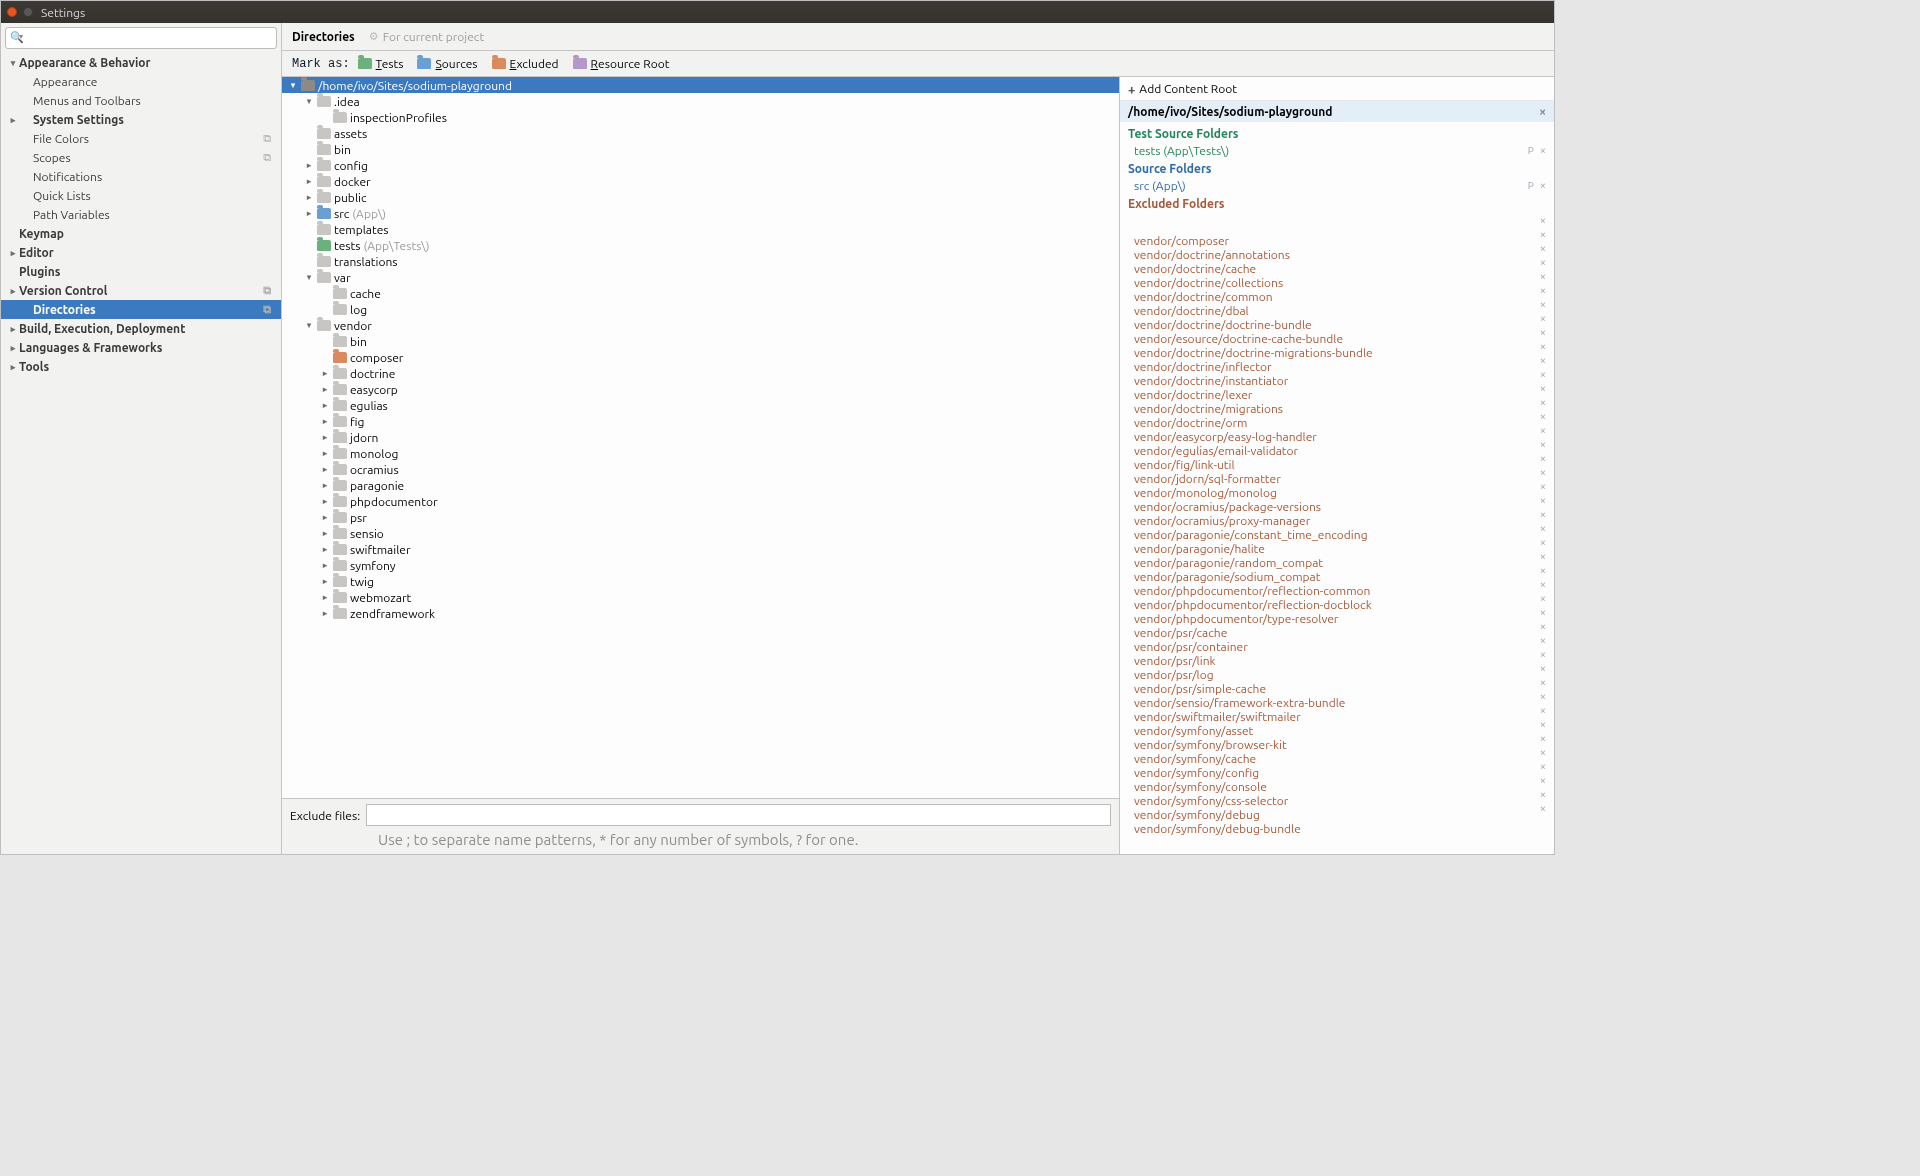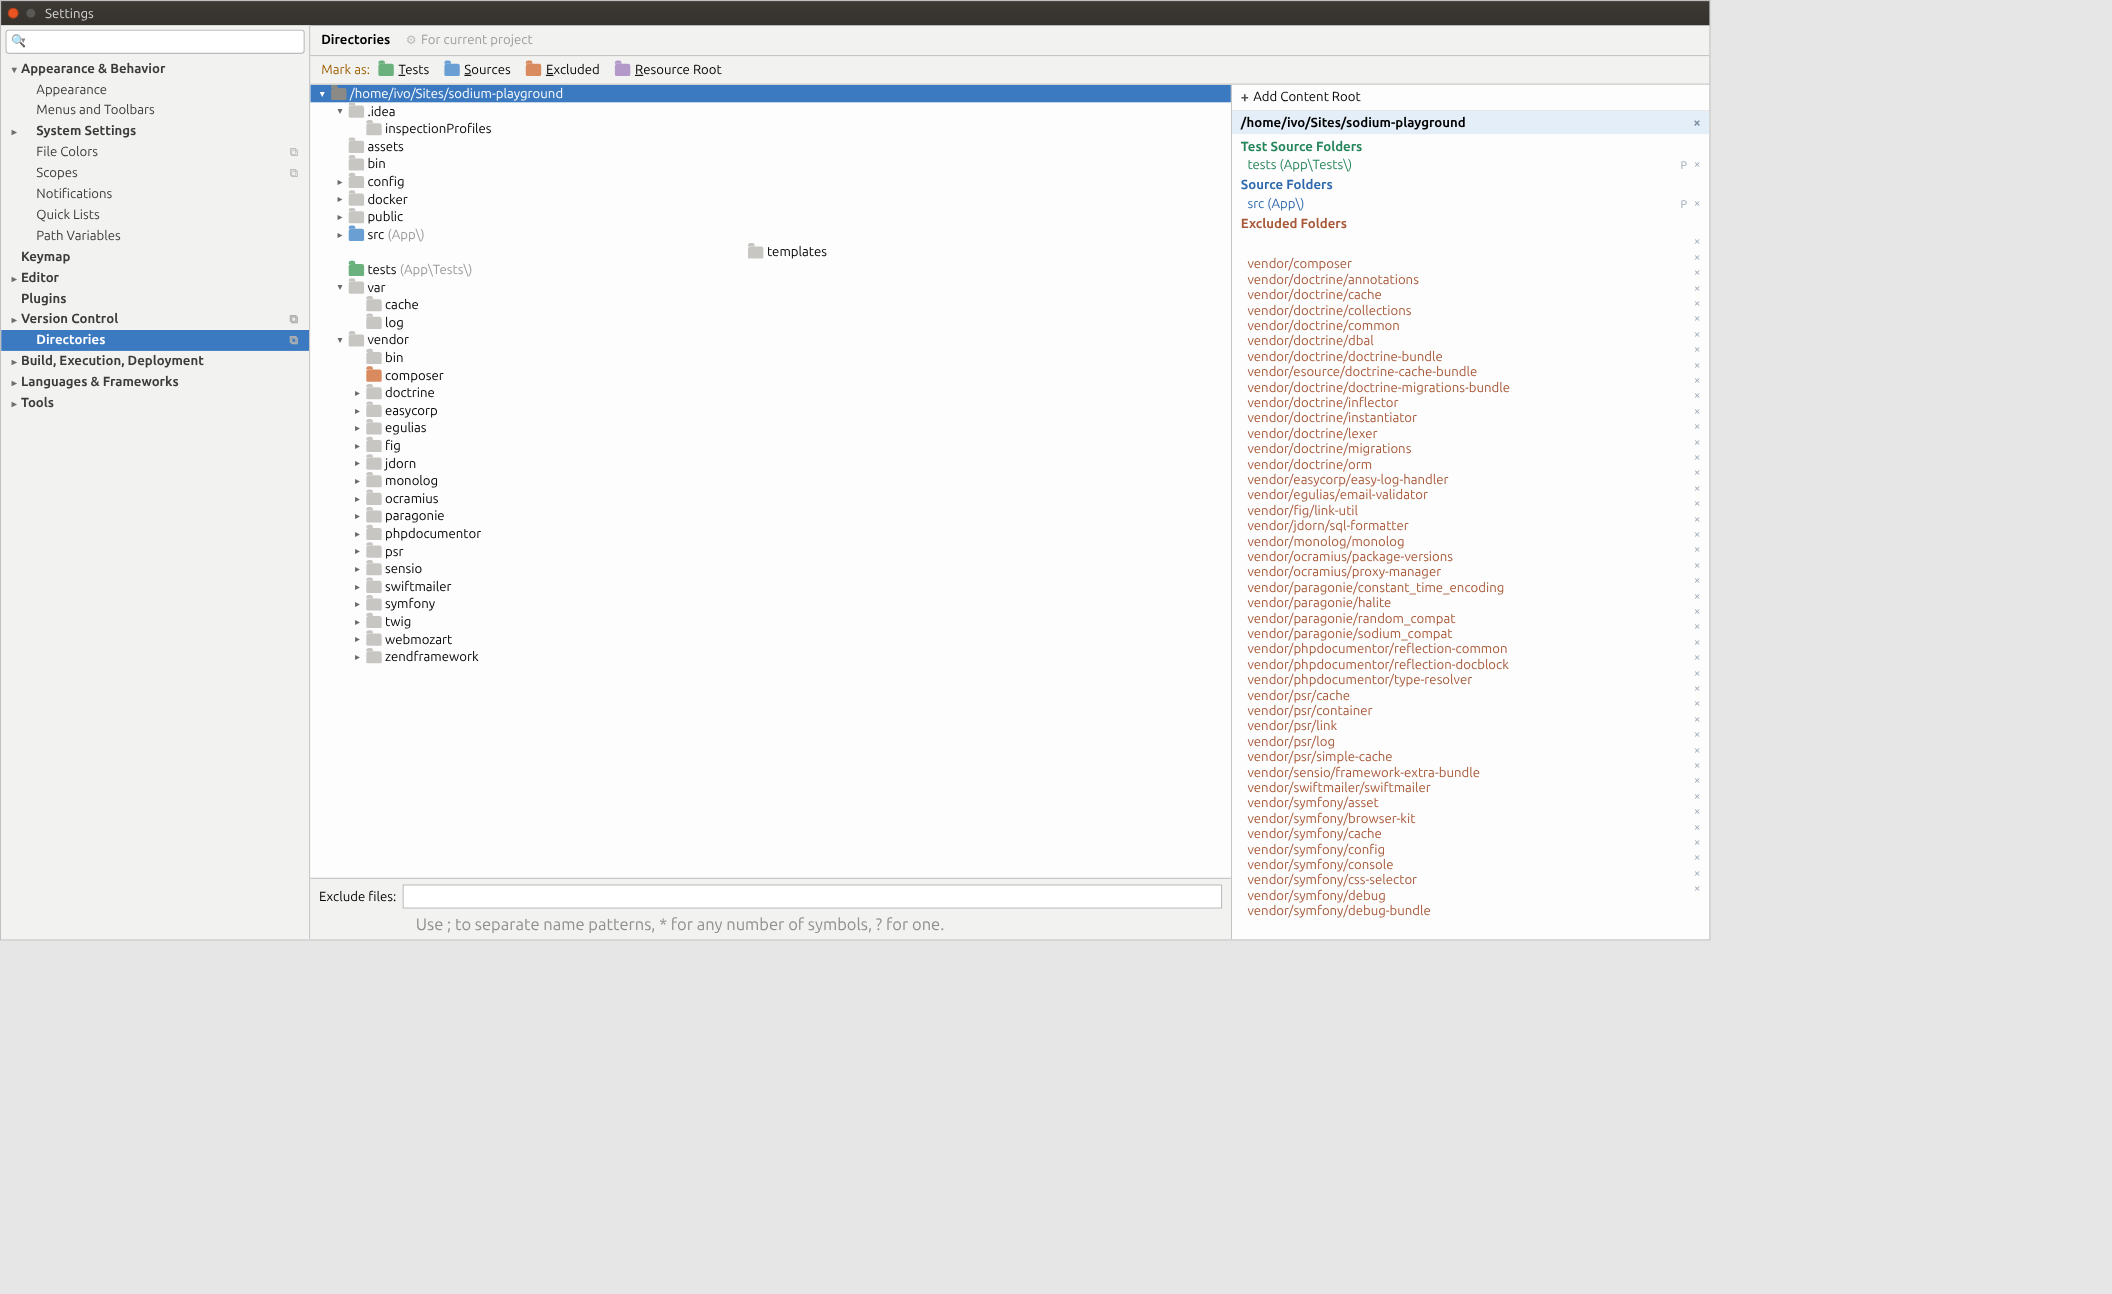--- a/index.html
+++ b/index.html
@@ -46,7 +46,7 @@
 .header .gear { color:#bdbdbd; font-size:11px;}
 
 .toolbar { height:26px; border-bottom:1px solid #c5c5c5; display:flex; align-items:center; padding:0 10px; gap:8px;}
-.toolbar .lbl { color:#a16207;}
+.toolbar .lbl { color:#0f172a;font-family:Liberation Mono, monospace;}
 .mark-item { display:flex; align-items:center; gap:4px; cursor:pointer;}
 .mark-folder { width:14px; height:11px; border-radius:2px 2px 1px 1px; position:relative;}
 .mark-folder::before{content:"";position:absolute;top:-3px;left:0;width:6px;height:3px;background:inherit;border-radius:2px 2px 0 0;}

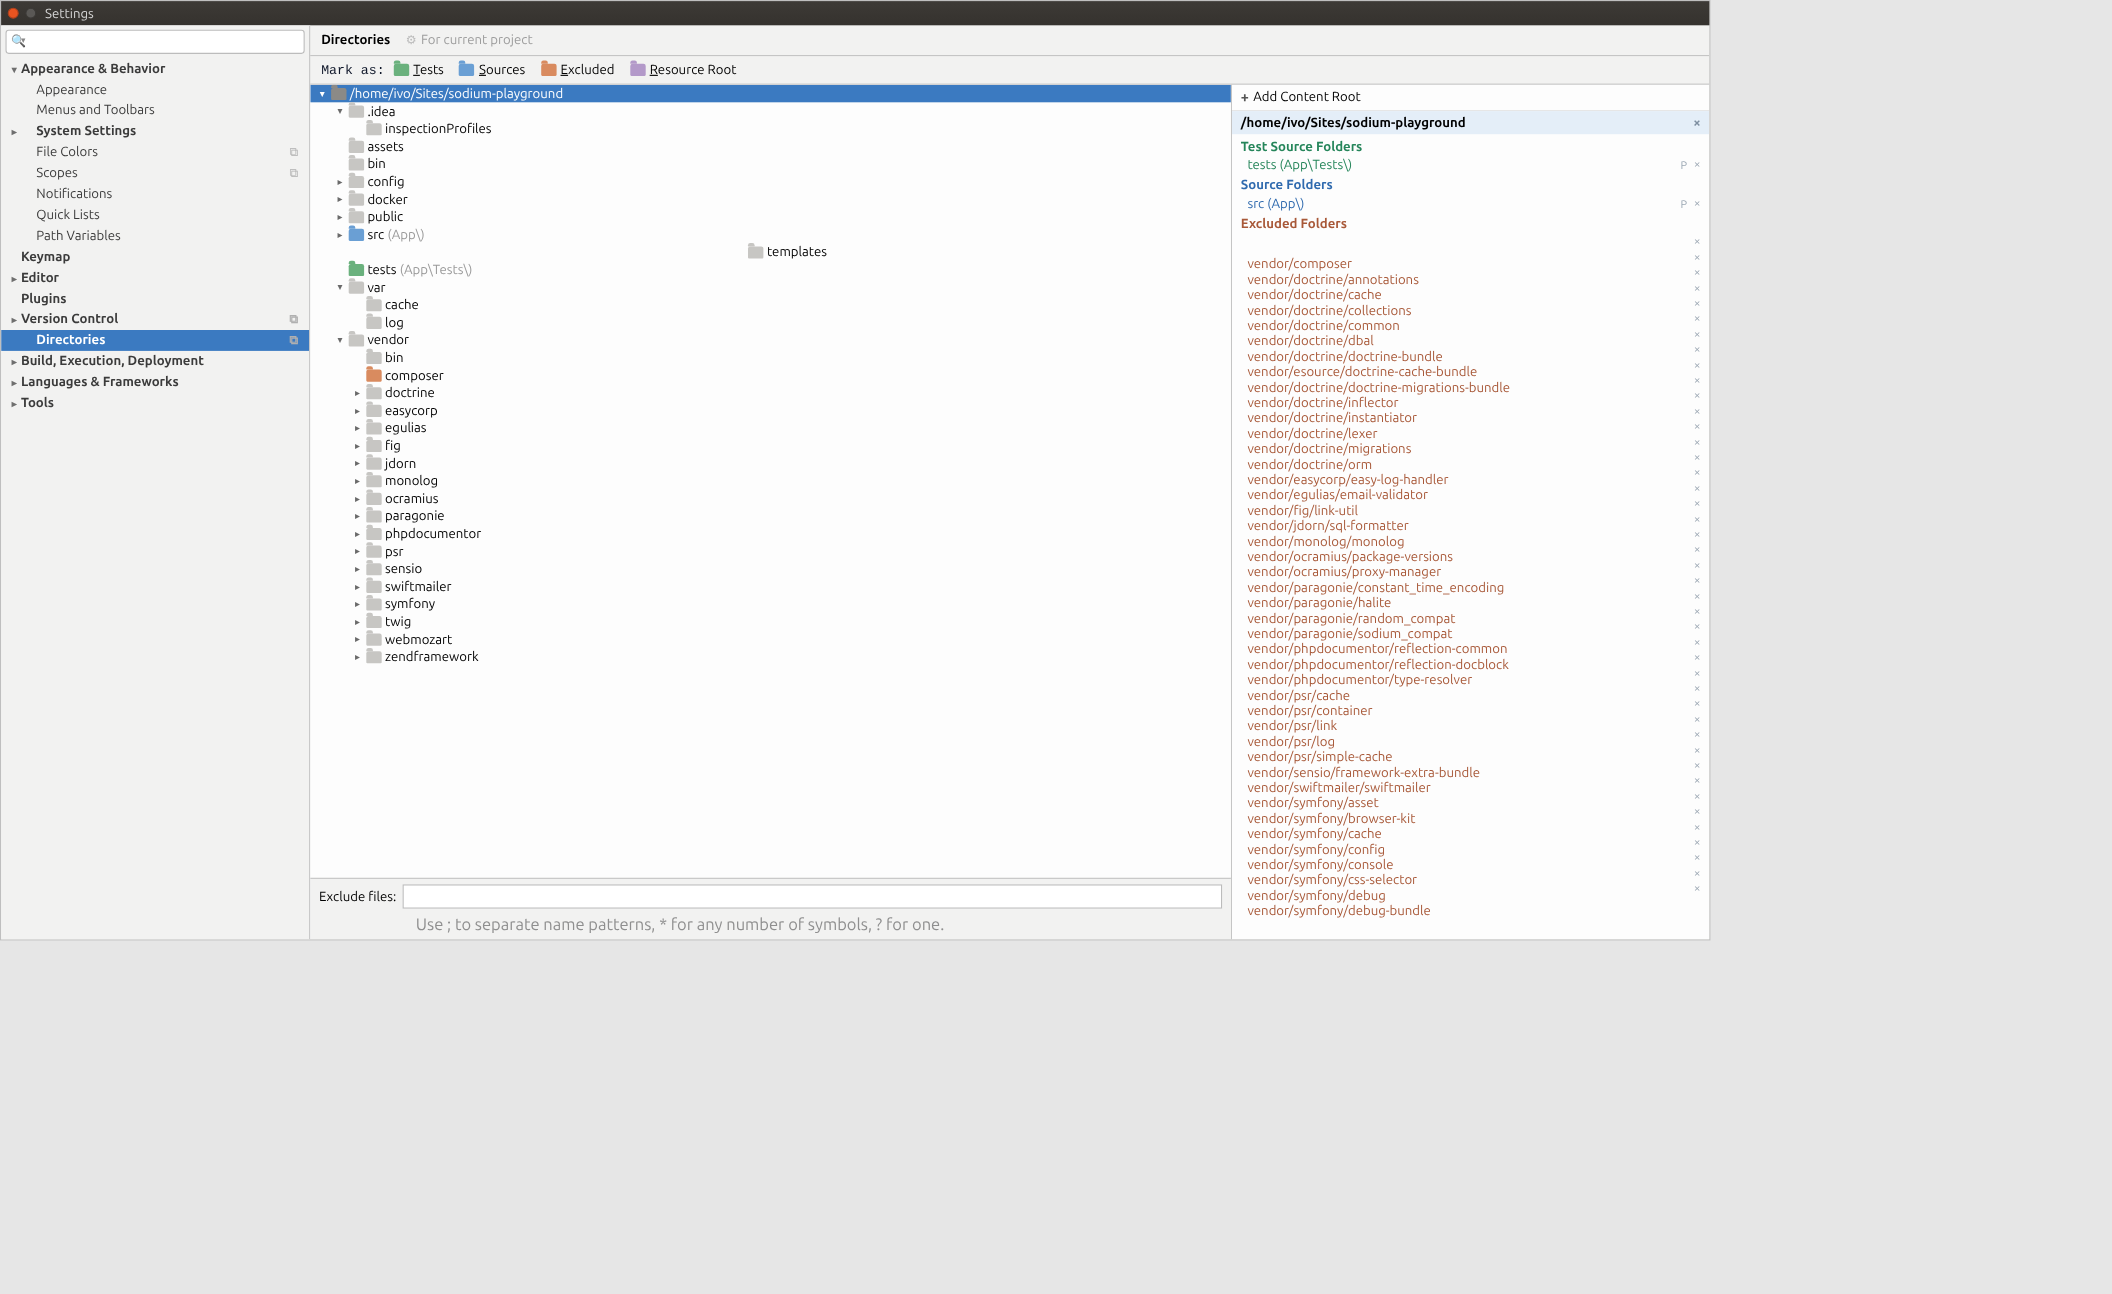--- a/index.html
+++ b/index.html
@@ -297,7 +297,7 @@
                 <span>src</span>
                 <span class="suffix"> (App\)</span>
               </div>
-              <div class="tree-row" style="padding-left: 22px; justify-content: center;">
+              <div class="tree-row" style="padding-left: 22px;">
                 <span class="tw"></span>
                 <span class="ticon "></span>
                 <span>templates</span>

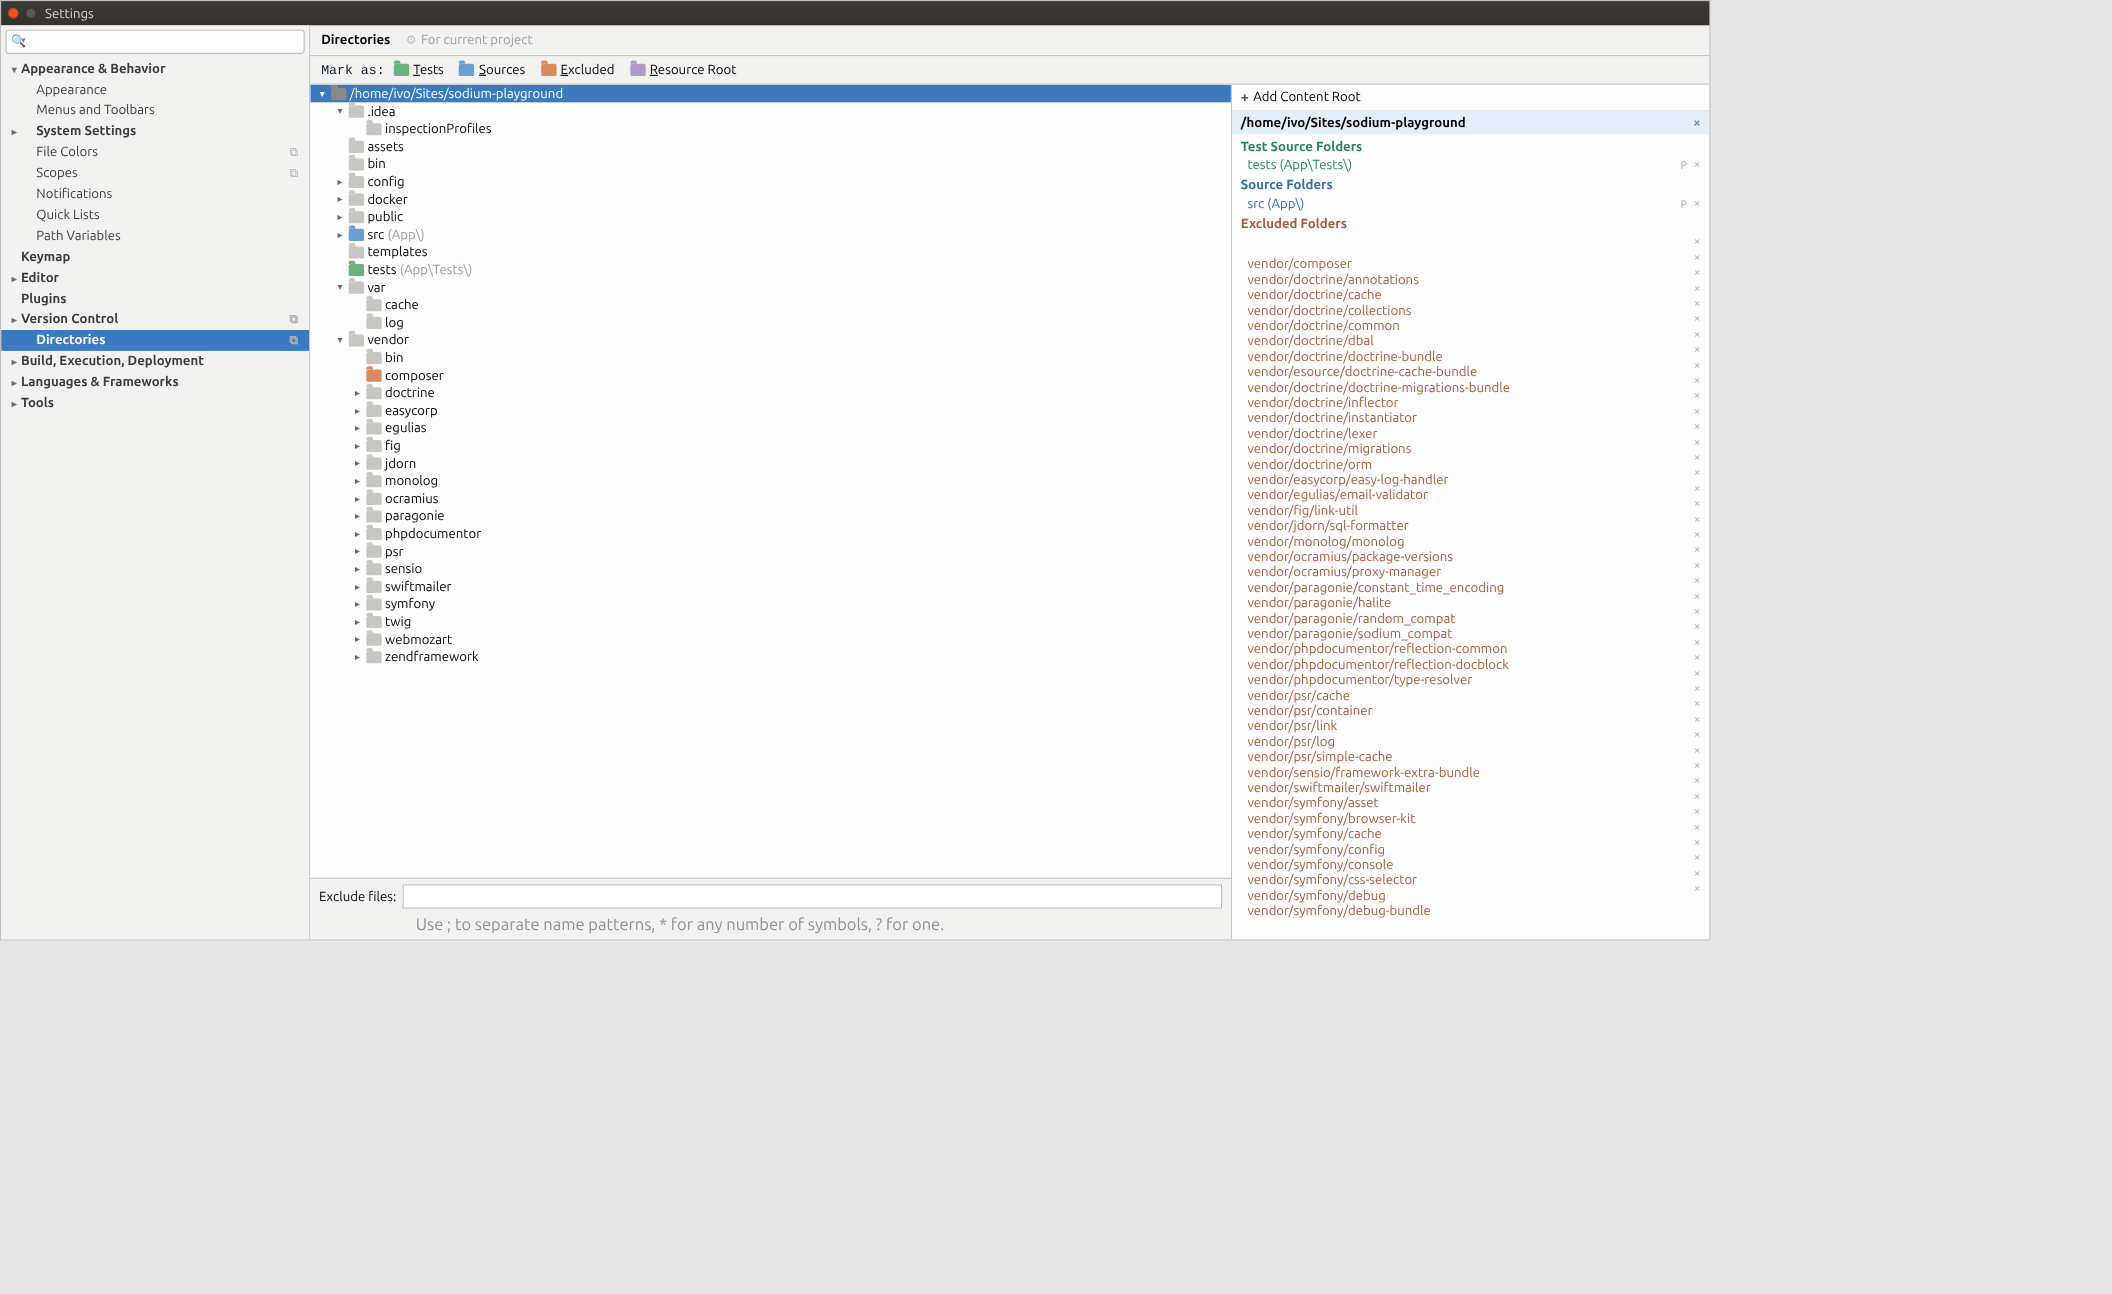--- a/index.html
+++ b/index.html
@@ -309,6 +309,11 @@
                 <span class="suffix"> (App\Tests\)</span>
               </div>
               <div class="tree-row" style="padding-left: 22px;">
+                <span class="tw"></span>
+                <span class="ticon "></span>
+                <span>translations</span>
+              </div>
+              <div class="tree-row" style="padding-left: 22px;">
                 <span class="tw">▾</span>
                 <span class="ticon "></span>
                 <span>var</span>

